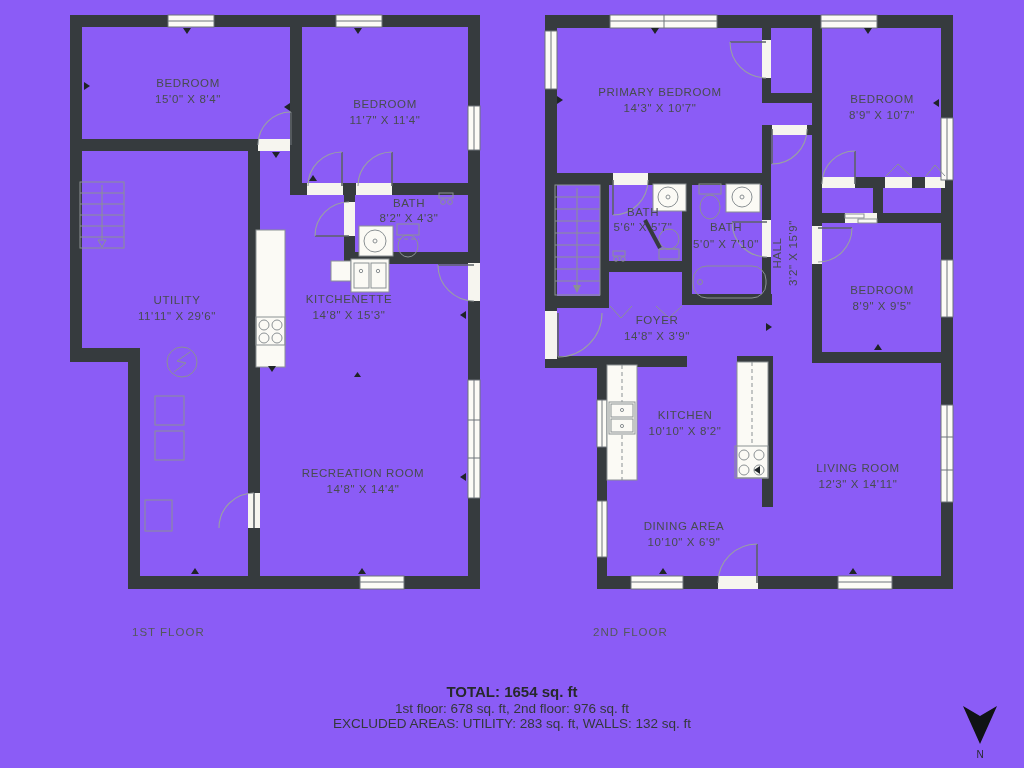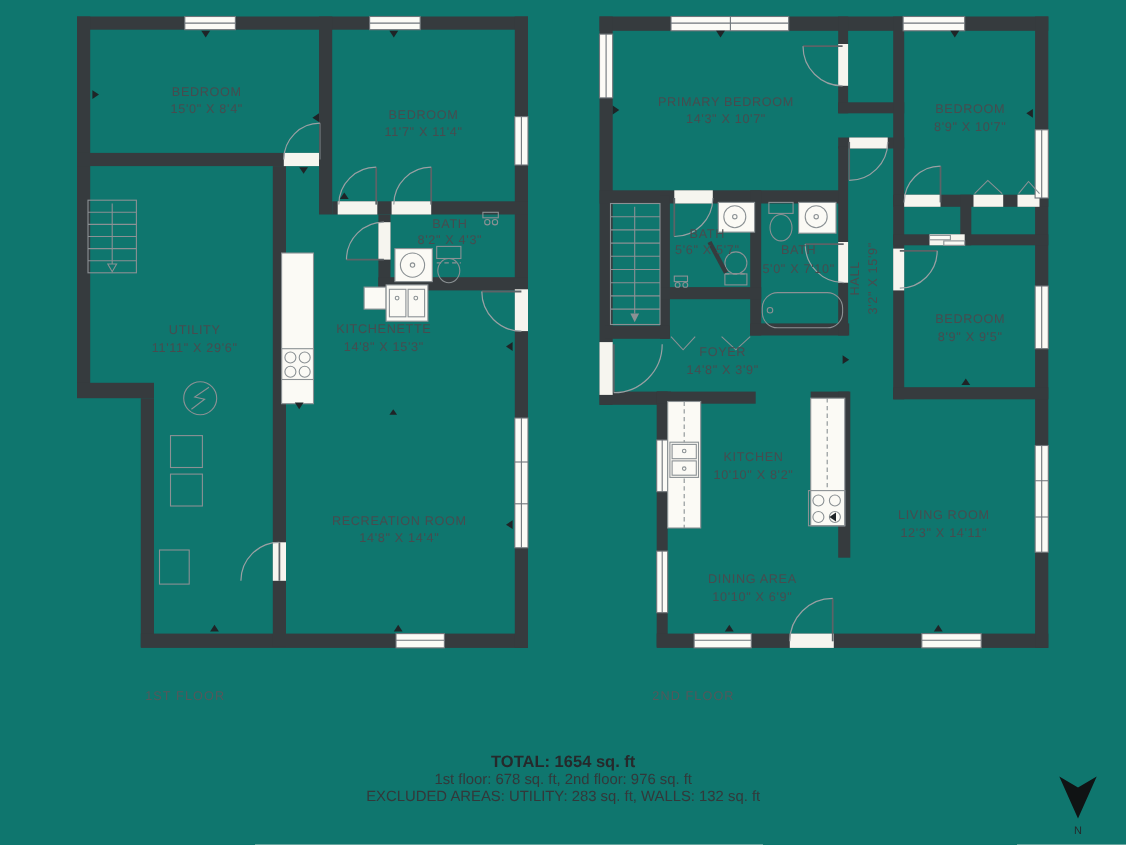--- a/index.html
+++ b/index.html
@@ -3,7 +3,7 @@
 <meta charset="utf-8">
 <style>
   html,body{margin:0;padding:0;background:#f6f5ef;}
-  .stage{position:relative;width:1024px;height:768px;background:#0f766e;overflow:hidden;
+  .stage{position:relative;width:1024px;height:768px;background:#8b5cf6;overflow:hidden;
          font-family:"Liberation Sans", sans-serif;}
   svg{display:block}
   .wall{fill:#363b3e;}

